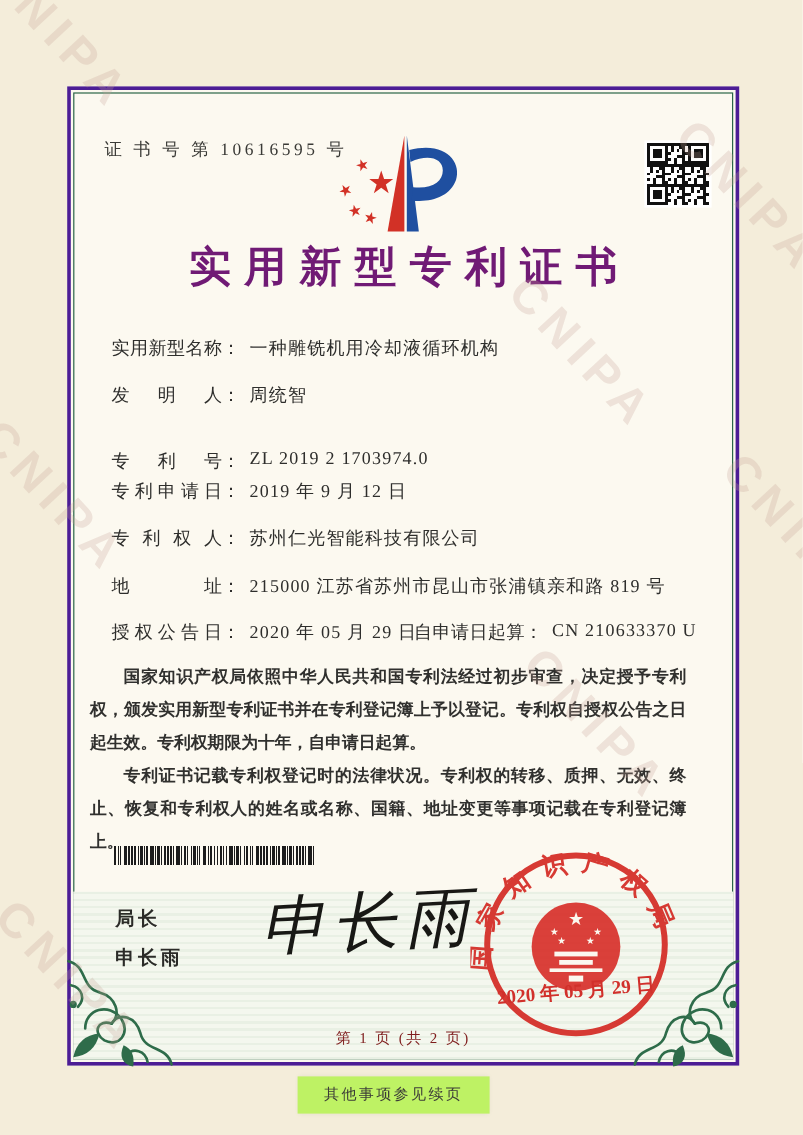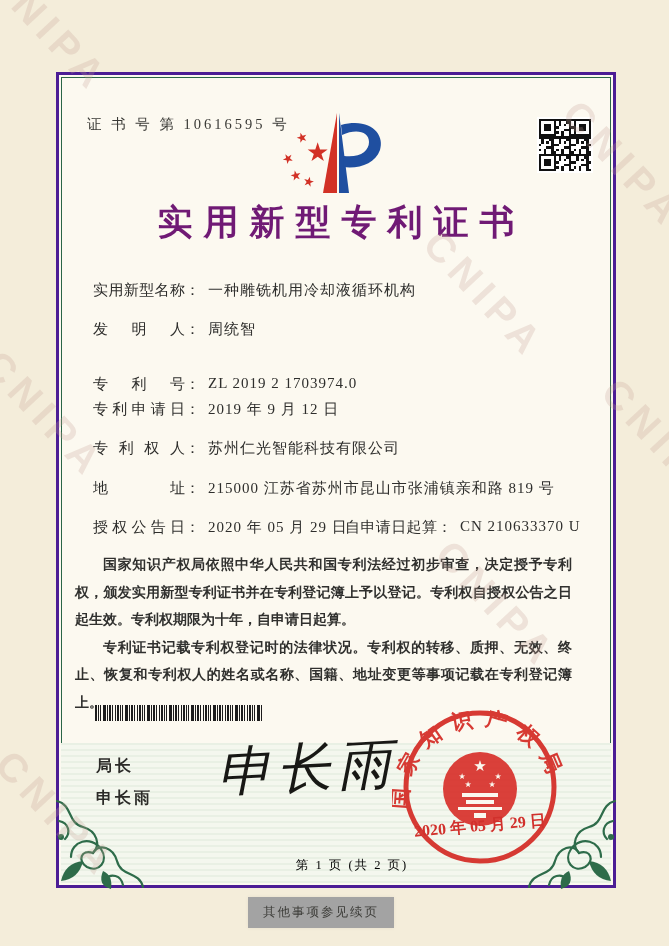--- a/index.html
+++ b/index.html
@@ -67,8 +67,8 @@
   }
   .seal{position:absolute; left:333px; top:628px; width:176px; height:176px; z-index:4; opacity:.92;}
   .page-num{
-    position:absolute; left:16px; bottom:11px; width:100%; text-align:center; z-index:3;
-    font-size:12.5px; letter-spacing:2px; color:#000000;
+    position:absolute; left:0; bottom:11px; width:100%; text-align:center; z-index:3;
+    font-size:12.5px; letter-spacing:2px; color:#7f1d1d;
   }
   
   .fl{position:absolute; width:96px; height:96px; z-index:2; pointer-events:none;}

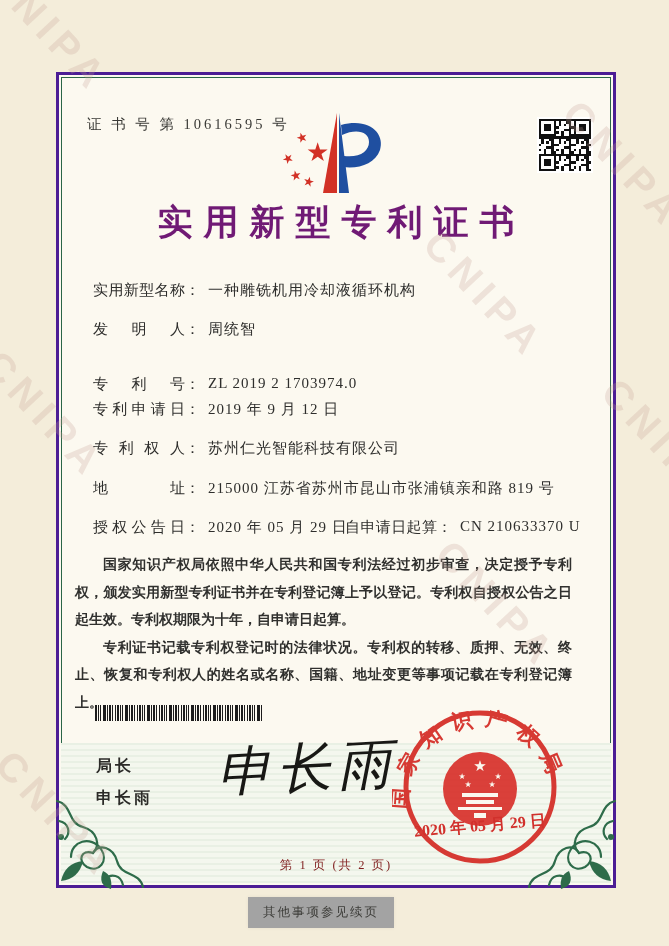--- a/index.html
+++ b/index.html
@@ -76,8 +76,8 @@
   .fl.bl{left:-4px; bottom:-4px; transform:scaleX(-1);}
   
   .cont{
-    position:absolute; left:248px; top:897px; width:146px; height:31px; z-index:2;
-    background:#a3a3a3; box-shadow:0 0 4px rgba(0,0,0,.06);
+    position:absolute; left:248px; top:897px; width:160px; height:31px; z-index:2;
+    background:#bef264; box-shadow:0 0 4px rgba(0,0,0,.06);
     text-align:center; line-height:31px; font-size:12.5px; letter-spacing:2px; color:#3c3c38;
   }
 </style>

